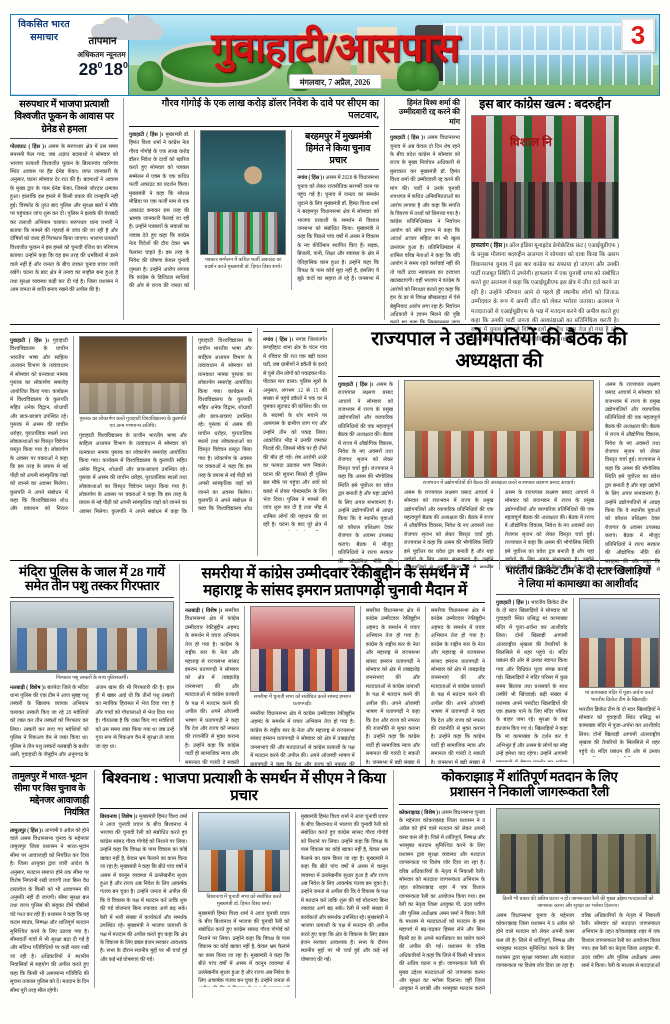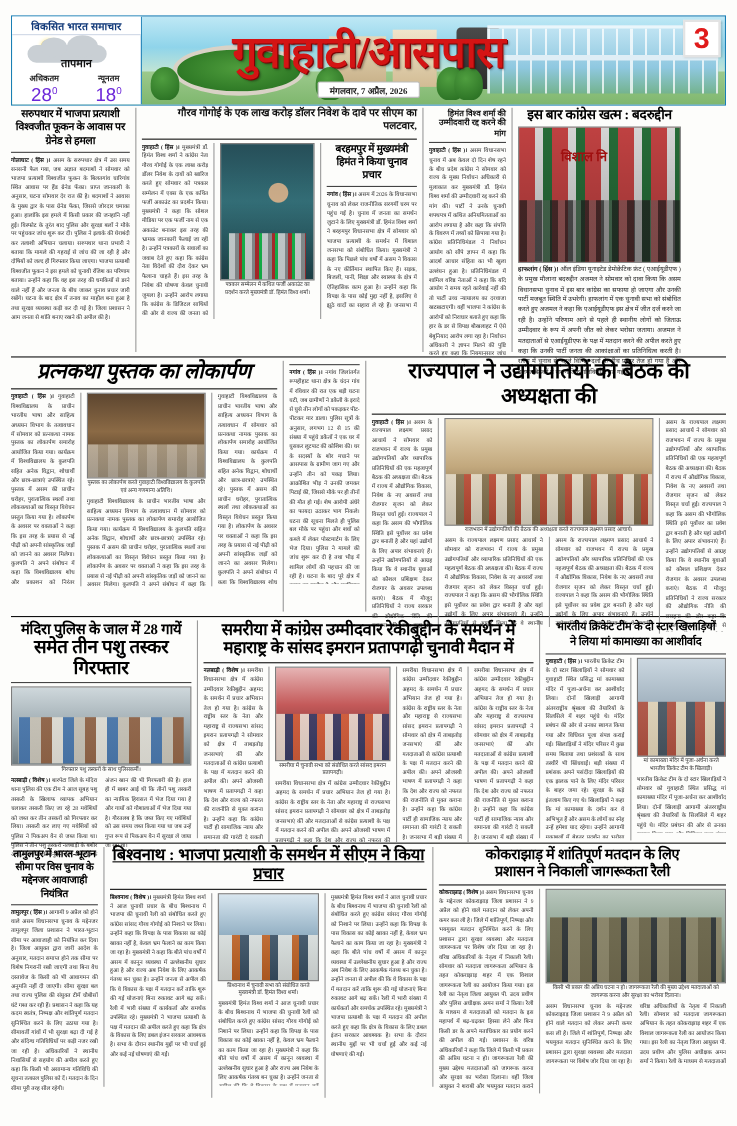--- a/index.html
+++ b/index.html
@@ -32,7 +32,7 @@
     width: 118px; flex: 0 0 118px;
     background: #ffffff;
     border-right: 1px solid #1a7fb5;
-    display: flex; flex-direction: column;
+    display: flex; 
     position: relative; z-index: 5;
   }
   .wx-brand {

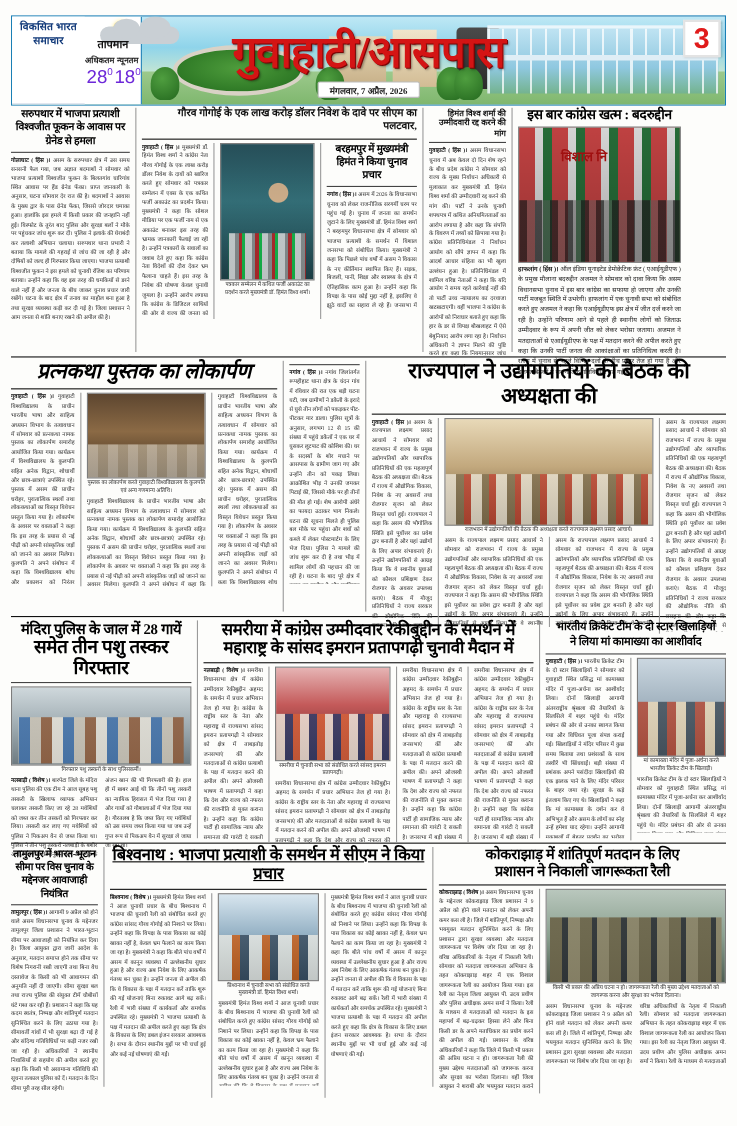--- a/index.html
+++ b/index.html
@@ -74,7 +74,7 @@
   .wx-col { flex: 1; text-align: center; }
   .wx-col .cap { font-size: 7.5px; color: #222; font-weight: bold; }
   .wx-col .val {
-    font-size: 17px; font-weight: normal; color: #6d28d9;
+    font-size: 17px; font-weight: bold; color: #0f172a;
     font-family: "Liberation Sans", sans-serif; line-height: 1.05;
   }
   .wx-col .val sup { font-size: 9px; }

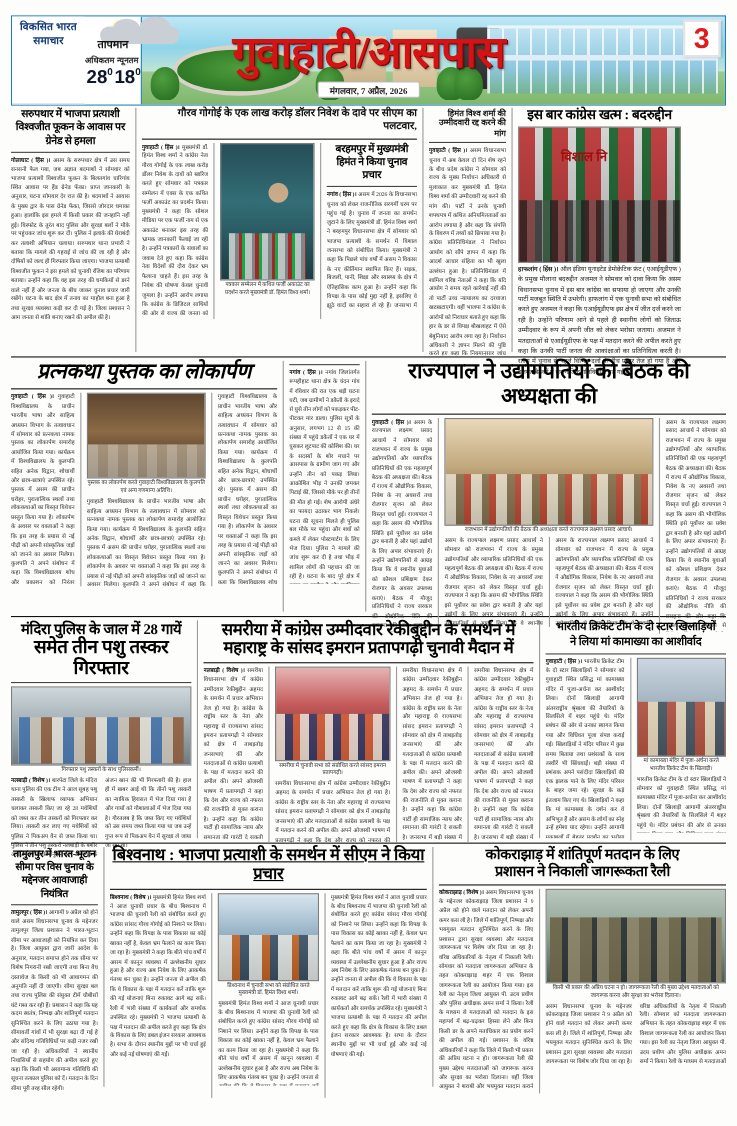--- a/index.html
+++ b/index.html
@@ -374,7 +374,6 @@
     <div class="cols" style="height:228px;">
 
       <div class="col" style="width:242px;">
-        <div class="hl-lead hl-lg" style="font-style:italic;">प्रत्नकथा पुस्तक का लोकार्पण</div>
         <div class="rule"></div>
         <div class="cols" style="height:176px;">
           <div class="col" style="width:60px;">

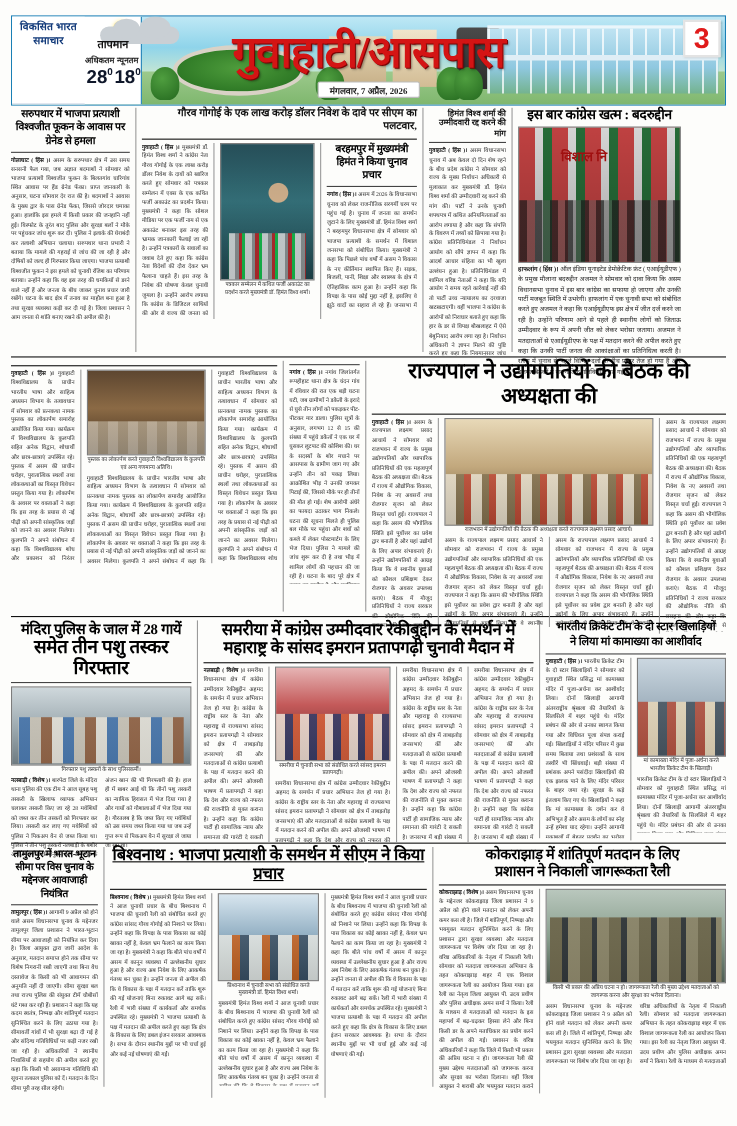--- a/index.html
+++ b/index.html
@@ -438,7 +438,7 @@
 
       <div class="col" style="width:172px;">
         <div class="hl-lead hl-md" style="font-size:13.4px;">मंदिरा पुलिस के जाल में 28 गायें</div>
-        <div class="hl-lead hl-md" style="font-size:17px;">समेत तीन पशु तस्कर गिरफ्तार</div>
+        <div class="hl-lead hl-md" style="font-size:13px;">समेत तीन पशु तस्कर गिरफ्तार</div>
         <div class="rule-thin"></div>
         <div class="photo ph-group" style="height:72px;"></div>
         <div class="cap">गिरफ्तार पशु तस्करों के साथ पुलिसकर्मी।</div>

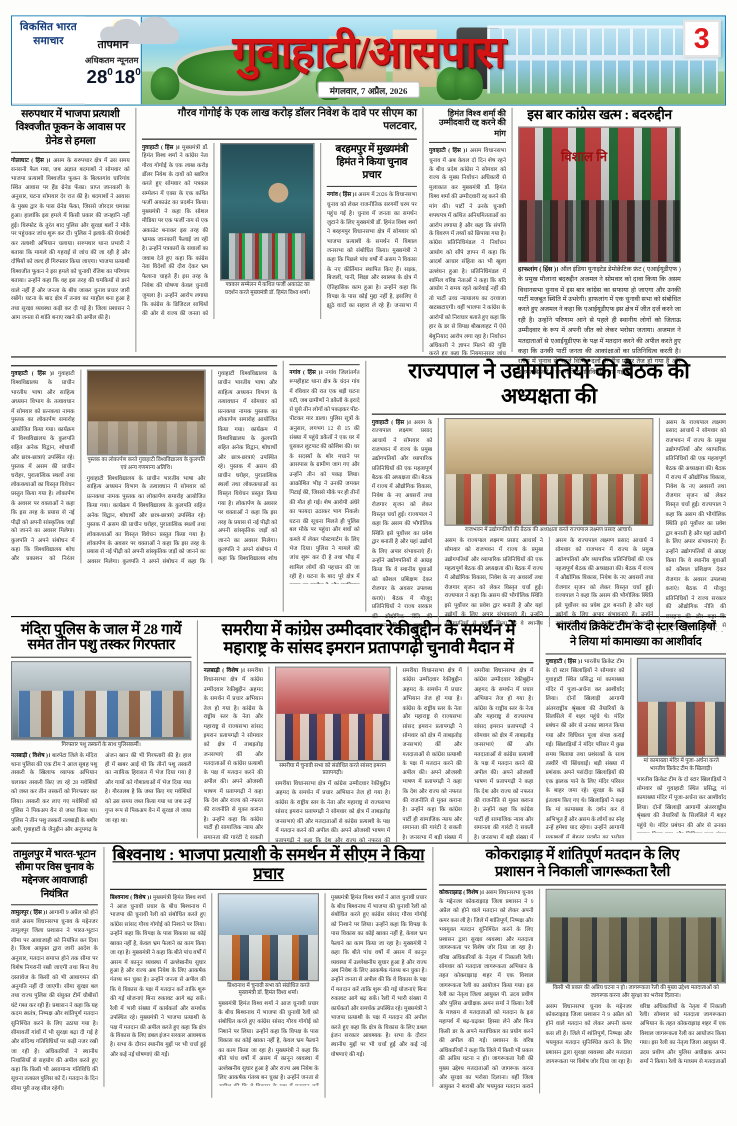--- a/index.html
+++ b/index.html
@@ -509,7 +509,7 @@
       <div class="vsep"></div>
 
       <div class="col" style="width:288px;">
-        <div class="hl-lead hl-md" style="font-size:15px;text-decoration:underline;">बिश्वनाथ : भाजपा प्रत्याशी के समर्थन में सीएम ने किया प्रचार</div>
+        <div class="hl-lead hl-md" style="font-size:15px;">बिश्वनाथ : भाजपा प्रत्याशी के समर्थन में सीएम ने किया प्रचार</div>
         <div class="rule"></div>
         <div class="cols" style="height:186px;">
           <div class="col" style="width:88px;">

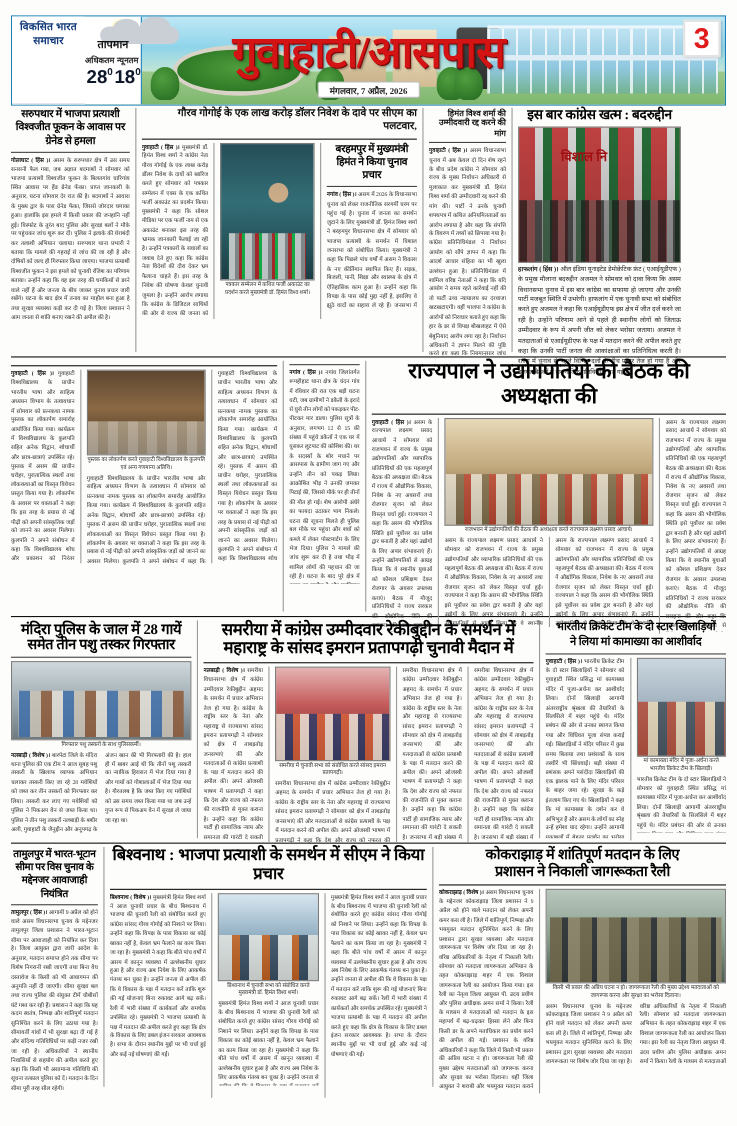--- a/index.html
+++ b/index.html
@@ -501,7 +501,7 @@
       <div class="col" style="width:84px;">
         <div class="hl-lead hl-xs" style="font-size:9.2px;line-height:1.32;">तामुलपुर में भारत-भूटान</div>
         <div class="hl-lead hl-xs" style="font-size:9.2px;line-height:1.32;">सीमा पर विस चुनाव के</div>
-        <div class="hl-lead hl-xs" style="font-size:9.2px;line-height:1.32;">मद्देनजर आवाजाही नियंत्रित</div>
+        <div class="hl-lead hl-xs" style="font-size:9.2px;line-height:1.32;text-align:right;">मद्देनजर आवाजाही नियंत्रित</div>
         <div class="rule-thin"></div>
         <div class="body-text" style="height:172px;"><span class="dateline">तामुलपुर ( हिंस )।</span> <span>आगामी 9 अप्रैल को होने वाले असम विधानसभा चुनाव के मद्देनजर तामुलपुर जिला प्रशासन ने भारत-भूटान सीमा पर आवाजाही को नियंत्रित कर दिया है। जिला आयुक्त द्वारा जारी आदेश के अनुसार, मतदान समाप्त होने तक सीमा पर विशेष निगरानी रखी जाएगी तथा बिना वैध दस्तावेज के किसी को भी आवागमन की अनुमति नहीं दी जाएगी। सीमा सुरक्षा बल तथा राज्य पुलिस की संयुक्त टीमें चौबीसों घंटे गश्त कर रही हैं। प्रशासन ने कहा कि यह कदम स्वतंत्र, निष्पक्ष और शांतिपूर्ण मतदान सुनिश्चित करने के लिए उठाया गया है। सीमावर्ती गांवों में भी सुरक्षा बढ़ा दी गई है और संदिग्ध गतिविधियों पर कड़ी नजर रखी जा रही है। अधिकारियों ने स्थानीय निवासियों से सहयोग की अपील करते हुए कहा कि किसी भी असामान्य गतिविधि की सूचना तत्काल पुलिस को दें। मतदान के दिन सीमा पूरी तरह सील रहेगी।</span></div>
       </div>

